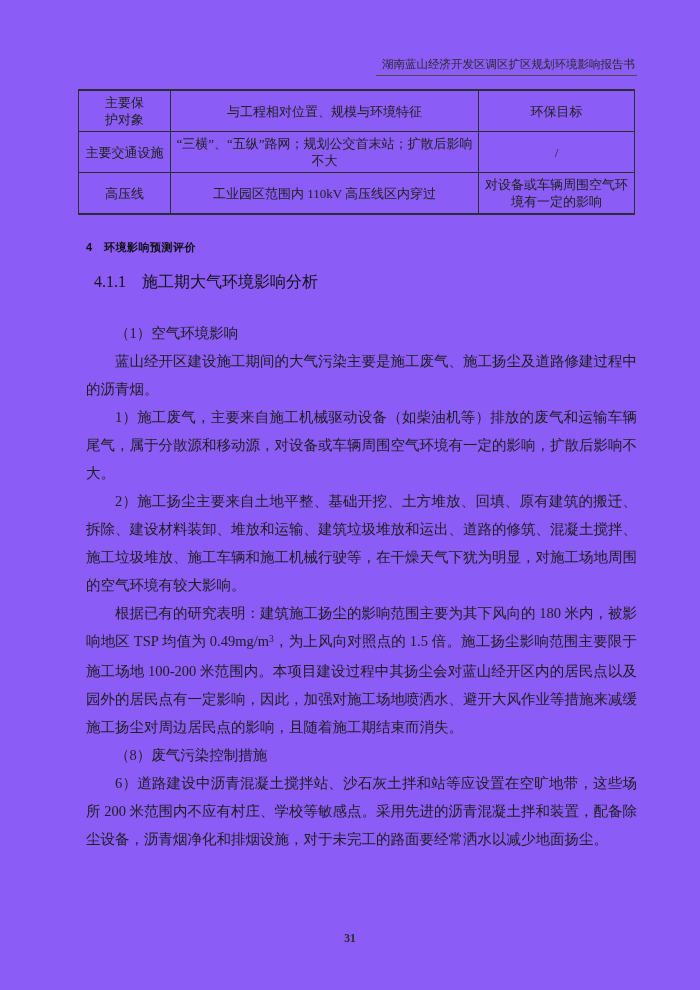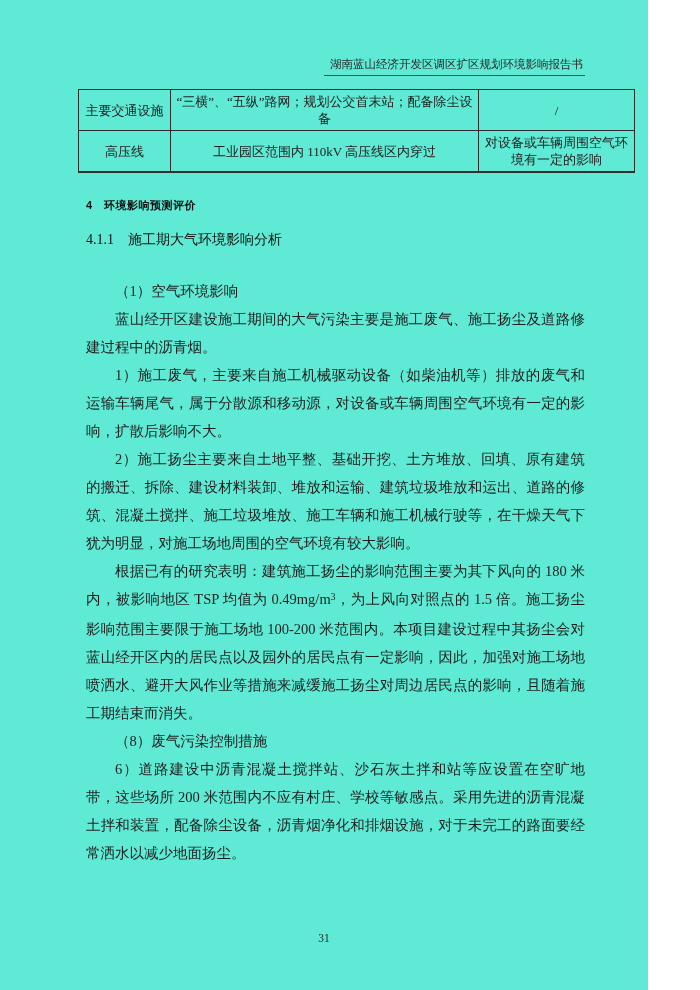--- a/index.html
+++ b/index.html
@@ -5,7 +5,7 @@
   * { box-sizing: border-box; }
   html,body { margin:0; padding:0; background:#ffffff; }
   .page {
-    width:648px; height:990px; position:relative; background:#5eead4;
+    width:700px; height:990px; position:relative; background:#8b5cf6;
     font-family:"Liberation Serif","DejaVu Serif",serif; color:#1e1e1e;
     overflow:hidden;
   }

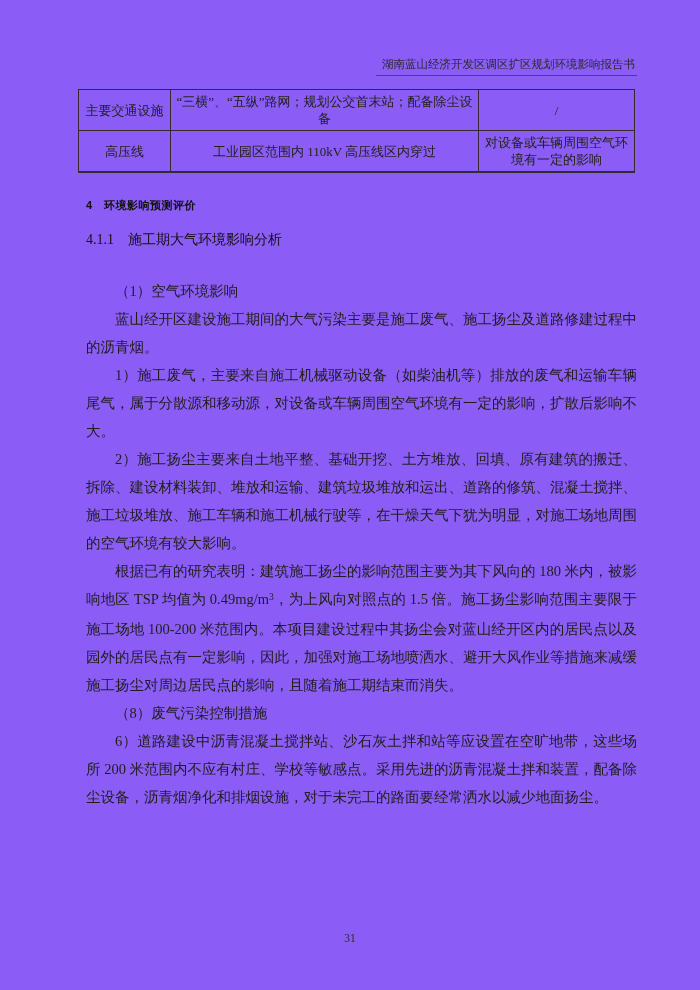--- a/index.html
+++ b/index.html
@@ -68,6 +68,13 @@
           <col style="width:156px">
       </colgroup>
       <tbody>
+          <tr>
+        <th>
+          <span class="th-narrow">主要保护对象</span>
+        </th>
+        <th>与工程相对位置、规模与环境特征</th>
+        <th>环保目标</th>
+      </tr>
       <tr>
         <td>主要交通设施</td>
         <td>“三横”、“五纵”路网；规划公交首末站；配备除尘设备</td>

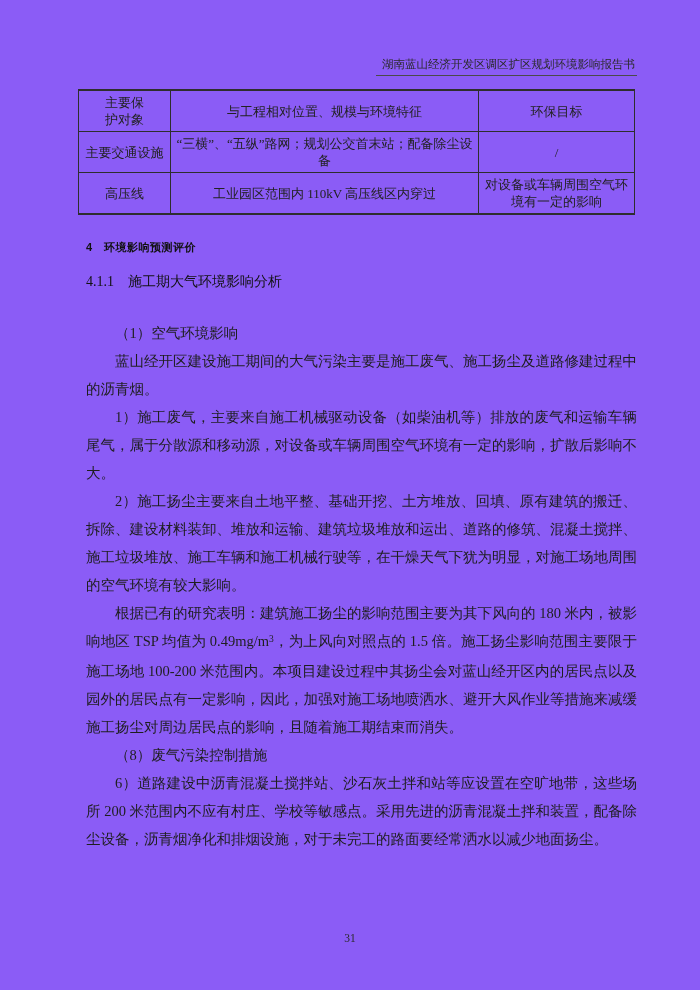--- a/index.html
+++ b/index.html
@@ -77,7 +77,7 @@
       </tr>
       <tr>
         <td>主要交通设施</td>
-        <td>“三横”、“五纵”路网；规划公交首末站；配备除尘设备</td>
+        <td>“三横”、“五纵”路网；规划公交首末站；扩散后影响不大</td>
         <td>/</td>
       </tr>
       <tr>

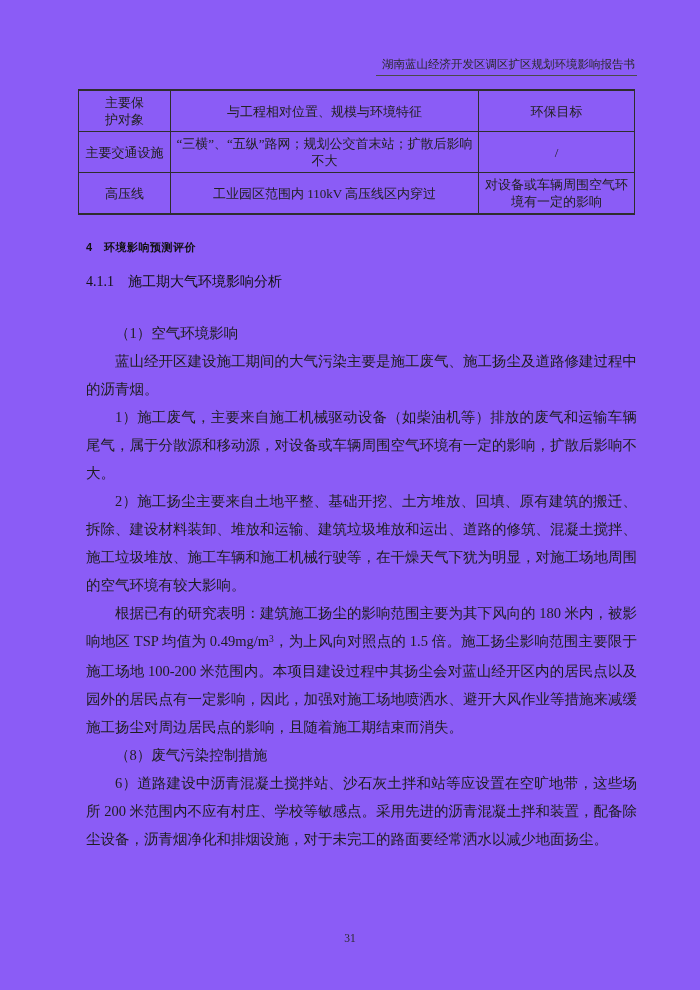--- a/index.html
+++ b/index.html
@@ -37,8 +37,8 @@
   h2.sec { margin-top:11px; }
   h3.sec {
     font-family:"Liberation Serif","DejaVu Serif",serif;
-    font-size:14px; font-weight:normal; line-height:23px;
-    margin:11px 0 0 0; color:#111;
+    font-size:16px; font-weight:normal; line-height:23px;
+    margin:11px 0 0 8px; color:#111;
   }
   .paras { margin-top:26px; }
   .paras p {

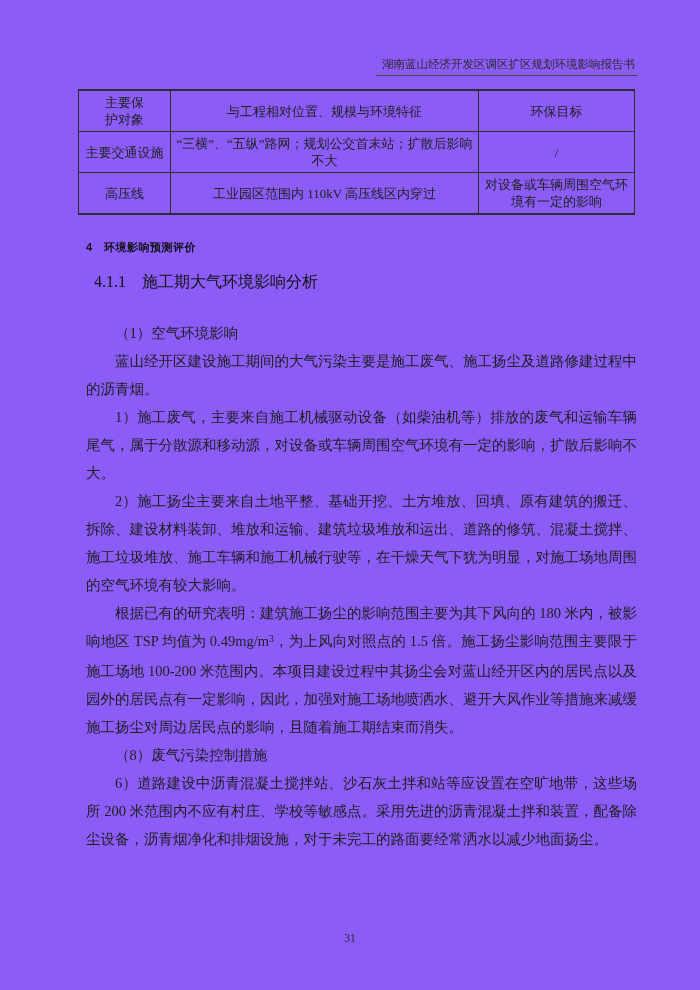--- a/index.html
+++ b/index.html
@@ -48,7 +48,7 @@
   .sup { font-size:9.5px; position:relative; top:-0.45em; }
   .footer {
     position:absolute; bottom:46px; left:0; width:100%;
-    text-align:center; font-size:11.5px; color:#2a2a2a;
+    text-align:center; font-size:11.5px; color:#2a2a2a;font-weight:bold;
   }
 </style>
 </head>

